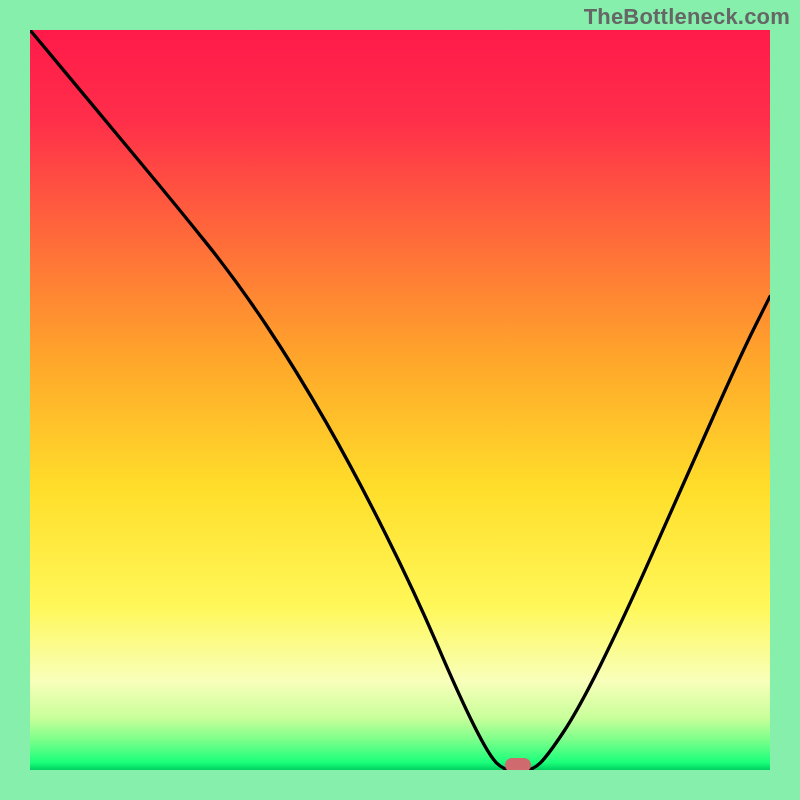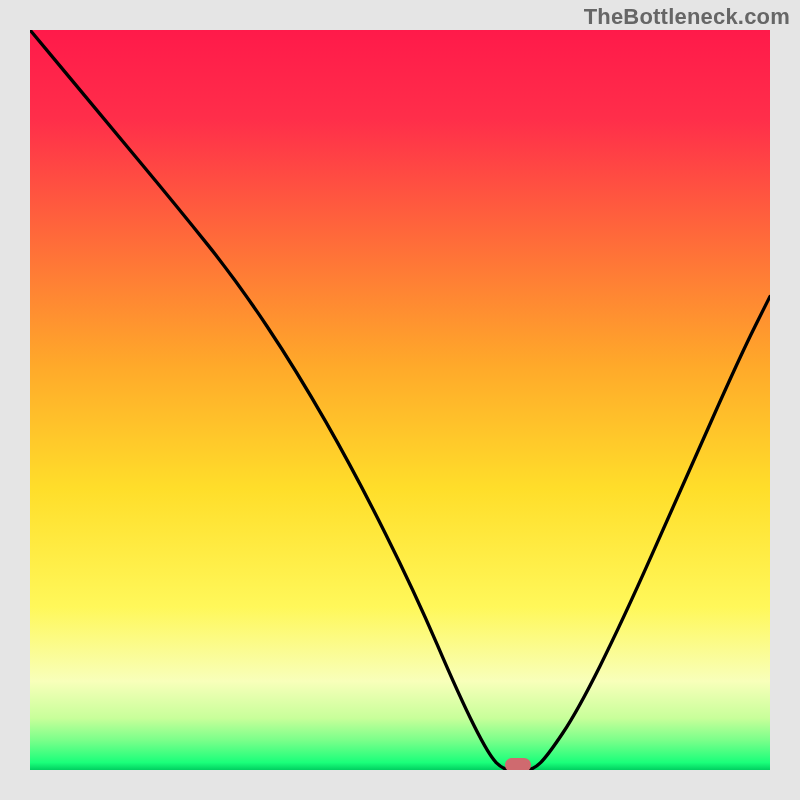--- a/index.html
+++ b/index.html
@@ -15,7 +15,7 @@
     position: relative;
     width: 800px;
     height: 800px;
-    background: #e5e5e5;
+    background: #86efac;
   }
   .watermark {
     position: absolute;

